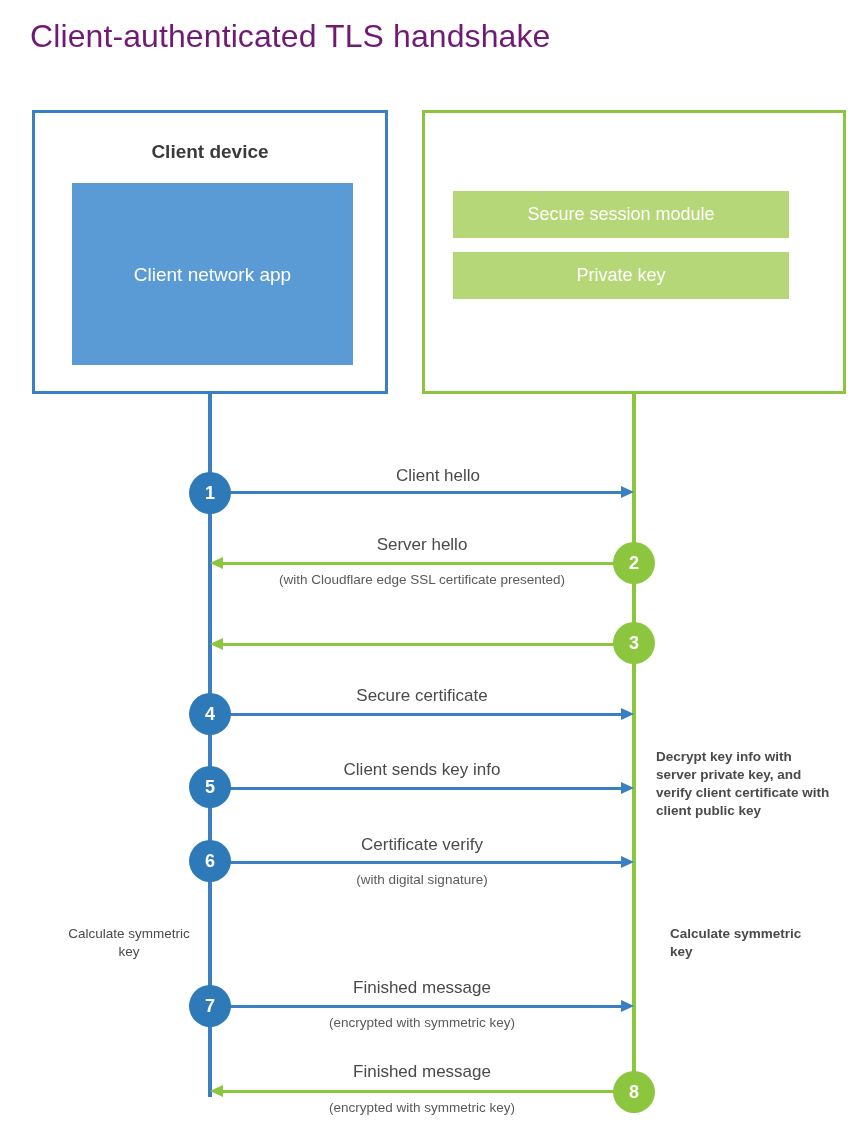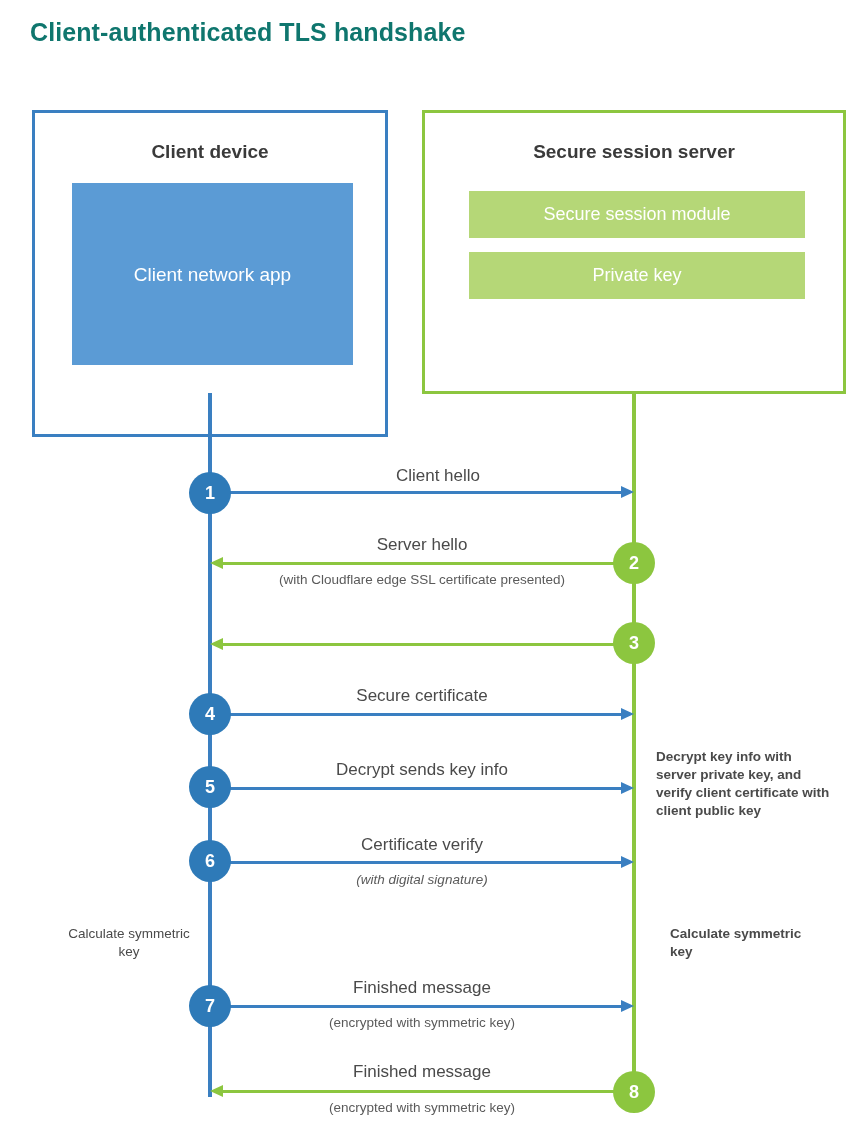--- a/index.html
+++ b/index.html
@@ -16,9 +16,9 @@
   .page-title {
     position: absolute;
     left: 30px; top: 18px;
-    font-size: 25px;
-    font-weight: 700;
-    color: #0f766e;
+    font-size: 32px;
+    font-weight: 400;
+    color: #701a75;
     letter-spacing: .1px;
     white-space: nowrap;
   }

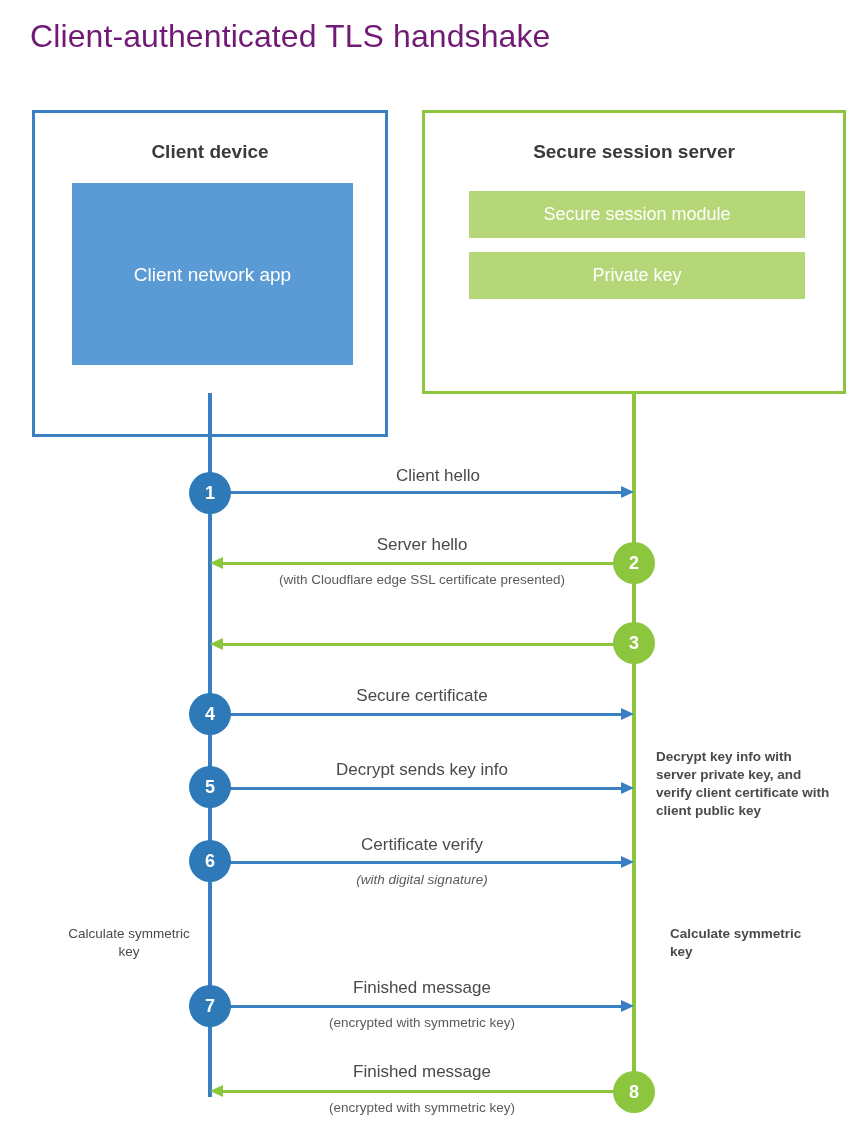--- a/index.html
+++ b/index.html
@@ -29,7 +29,7 @@
     background: #ffffff;
     border: 3px solid #3a7fc1;
   }
-  .party-box.client { left: 32px; top: 110px; width: 356px; height: 327px; }
+  .party-box.client { left: 32px; top: 110px; width: 356px; height: 284px; }
   .party-box.server { left: 422px; top: 110px; width: 424px; height: 284px; border-color: #8cc63f; }
 
   .party-title {

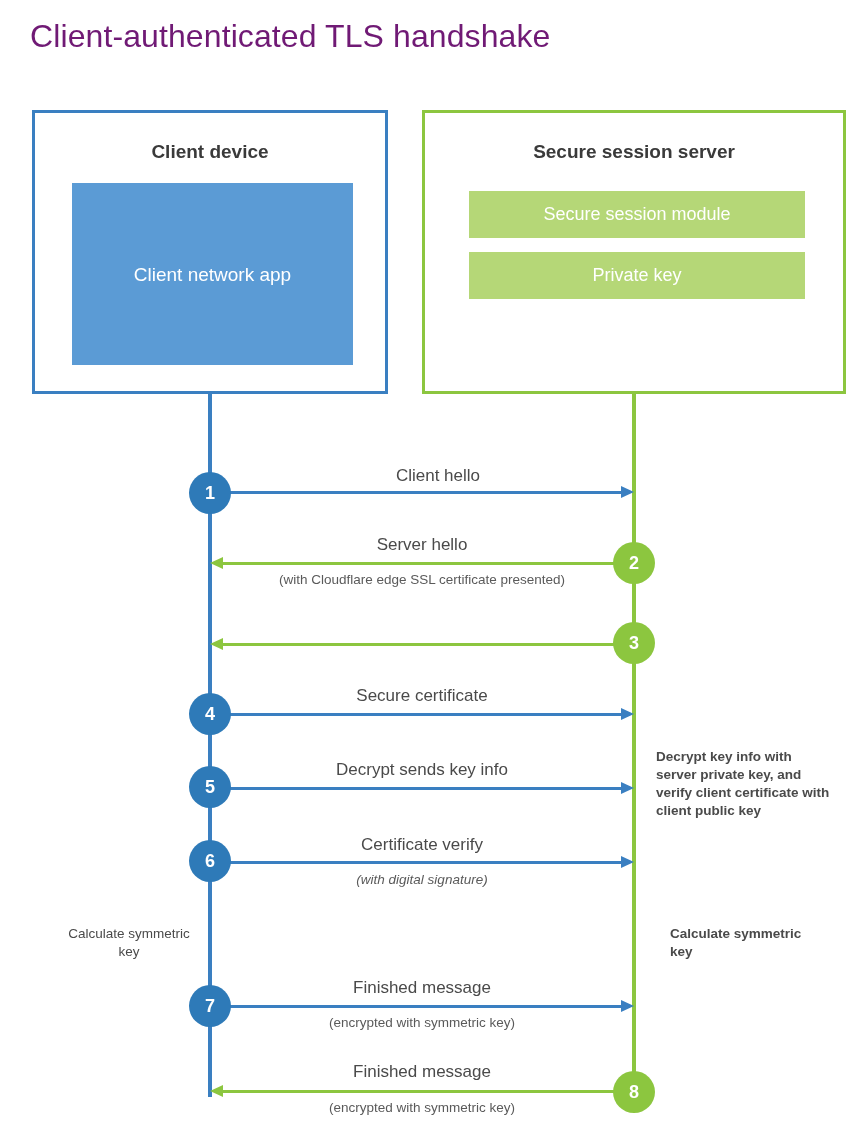--- a/index.html
+++ b/index.html
@@ -160,7 +160,6 @@
   </div>
 
   <div class="party-box server">
-    <div class="party-title">Secure session server</div>
     <div class="server-bars">
       <div class="server-bar">Secure session module</div>
       <div class="server-bar">Private key</div>

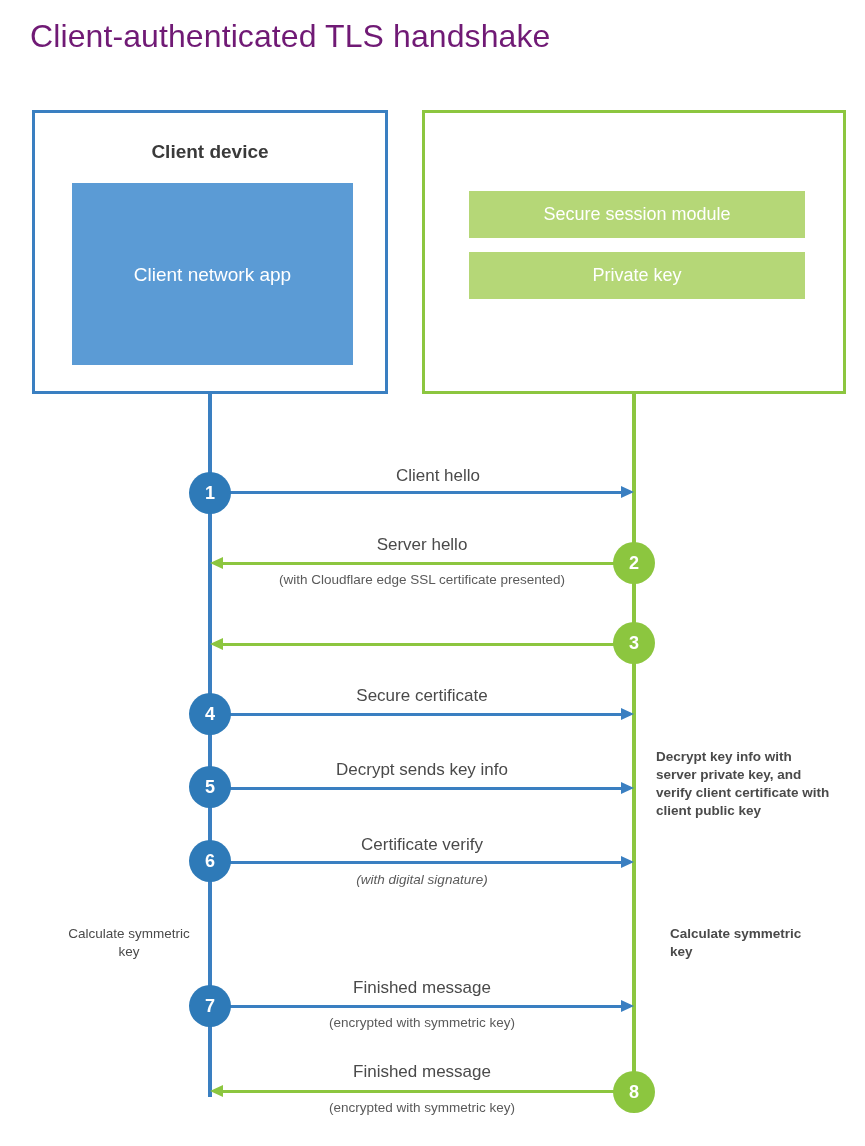--- a/index.html
+++ b/index.html
@@ -59,7 +59,7 @@
   
   .server-bars {
     position: absolute;
-    left: 44px; top: 78px;
+    left: 28px; top: 78px;
     width: 336px;
   }
   .server-bar {

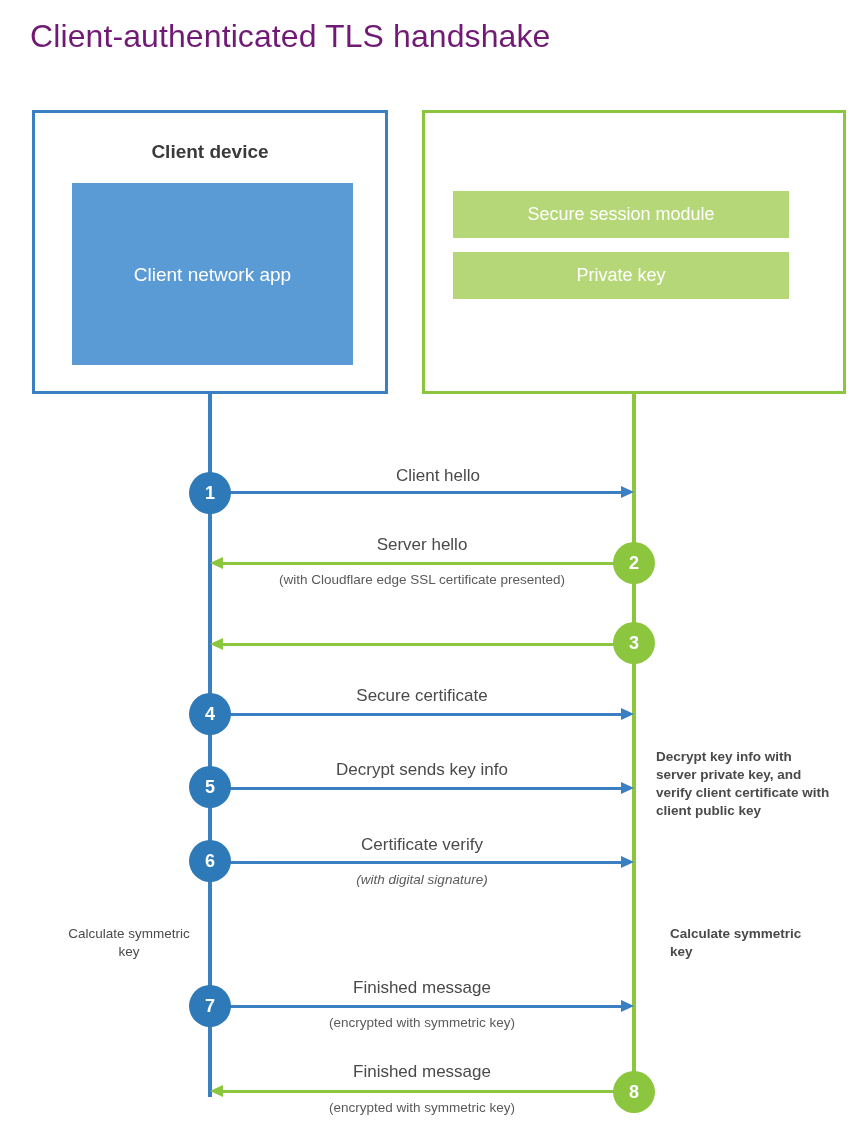--- a/index.html
+++ b/index.html
@@ -197,7 +197,7 @@
   </div>
   <div class="step-circle blue" style="top:693px;">4</div>
 
-  <div class="msg-label" style="left:210px; top:760px; width:424px;">Decrypt sends key info</div>
+  <div class="msg-label" style="left:210px; top:760px; width:424px;">Client sends key info</div>
   <div class="msg to-right" style="left:210px; top:787px; width:424px;">
     <div class="line" style="left:0; width:411px;"></div>
     <div class="head" style="left:411px;"></div>

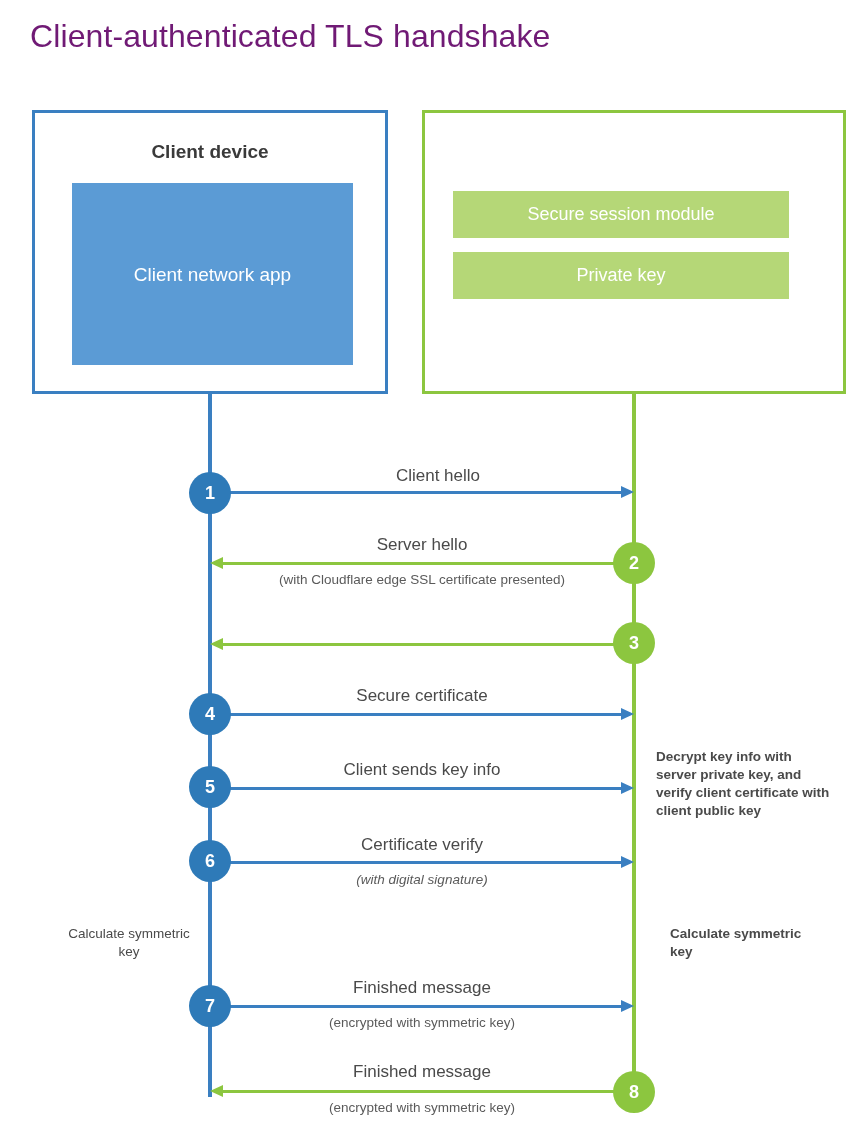--- a/index.html
+++ b/index.html
@@ -209,7 +209,7 @@
     <div class="line" style="left:0; width:411px;"></div>
     <div class="head" style="left:411px;"></div>
   </div>
-  <div class="msg-sublabel" style="left:210px; top:872px; width:424px;font-style:italic;">(with digital signature)</div>
+  <div class="msg-sublabel" style="left:210px; top:872px; width:424px;">(with digital signature)</div>
   <div class="step-circle blue" style="top:840px;">6</div>
 
   <div class="msg-label" style="left:210px; top:978px; width:424px;">Finished message</div>

